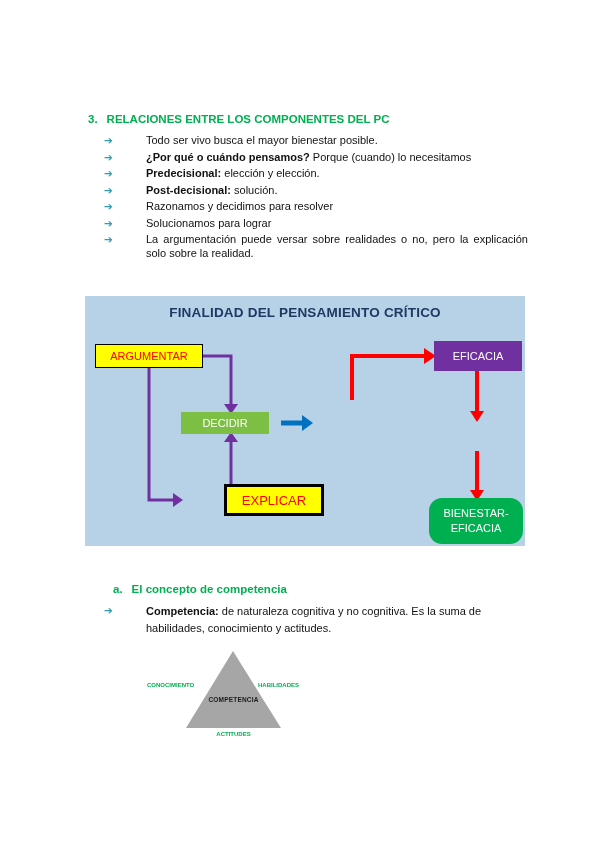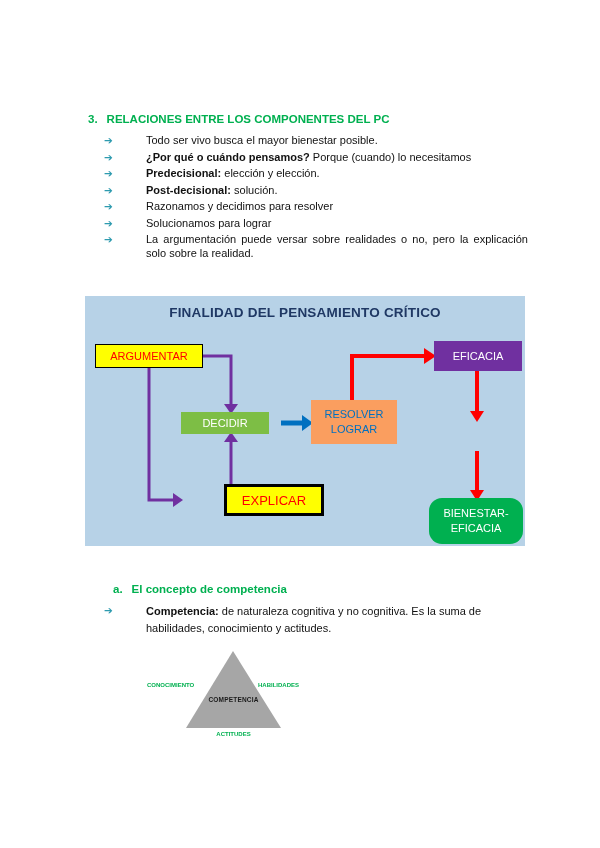--- a/index.html
+++ b/index.html
@@ -139,10 +139,6 @@
     <div class="box argumentar">ARGUMENTAR</div>
     <div class="box eficacia">EFICACIA</div>
     <div class="box decidir">DECIDIR</div>
-    <div class="box resolver">
-      <span>RESOLVER</span>
-      <span>LOGRAR</span>
-    </div>
     <div class="box explicar">EXPLICAR</div>
     <div class="box bienestar">
       <span>BIENESTAR-</span>

